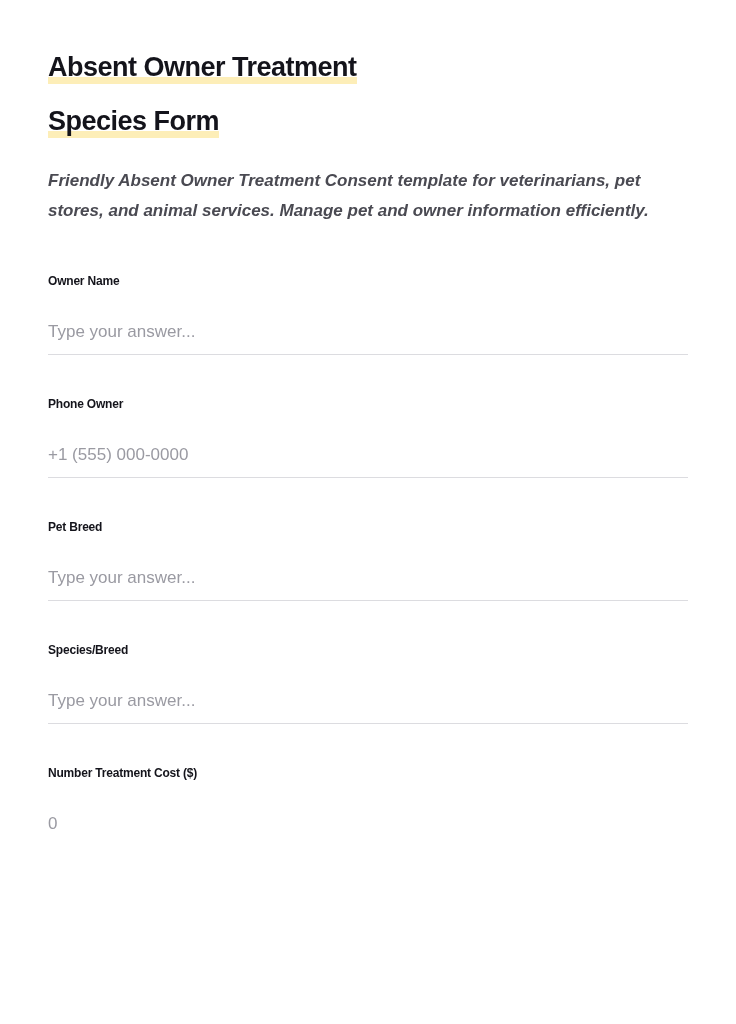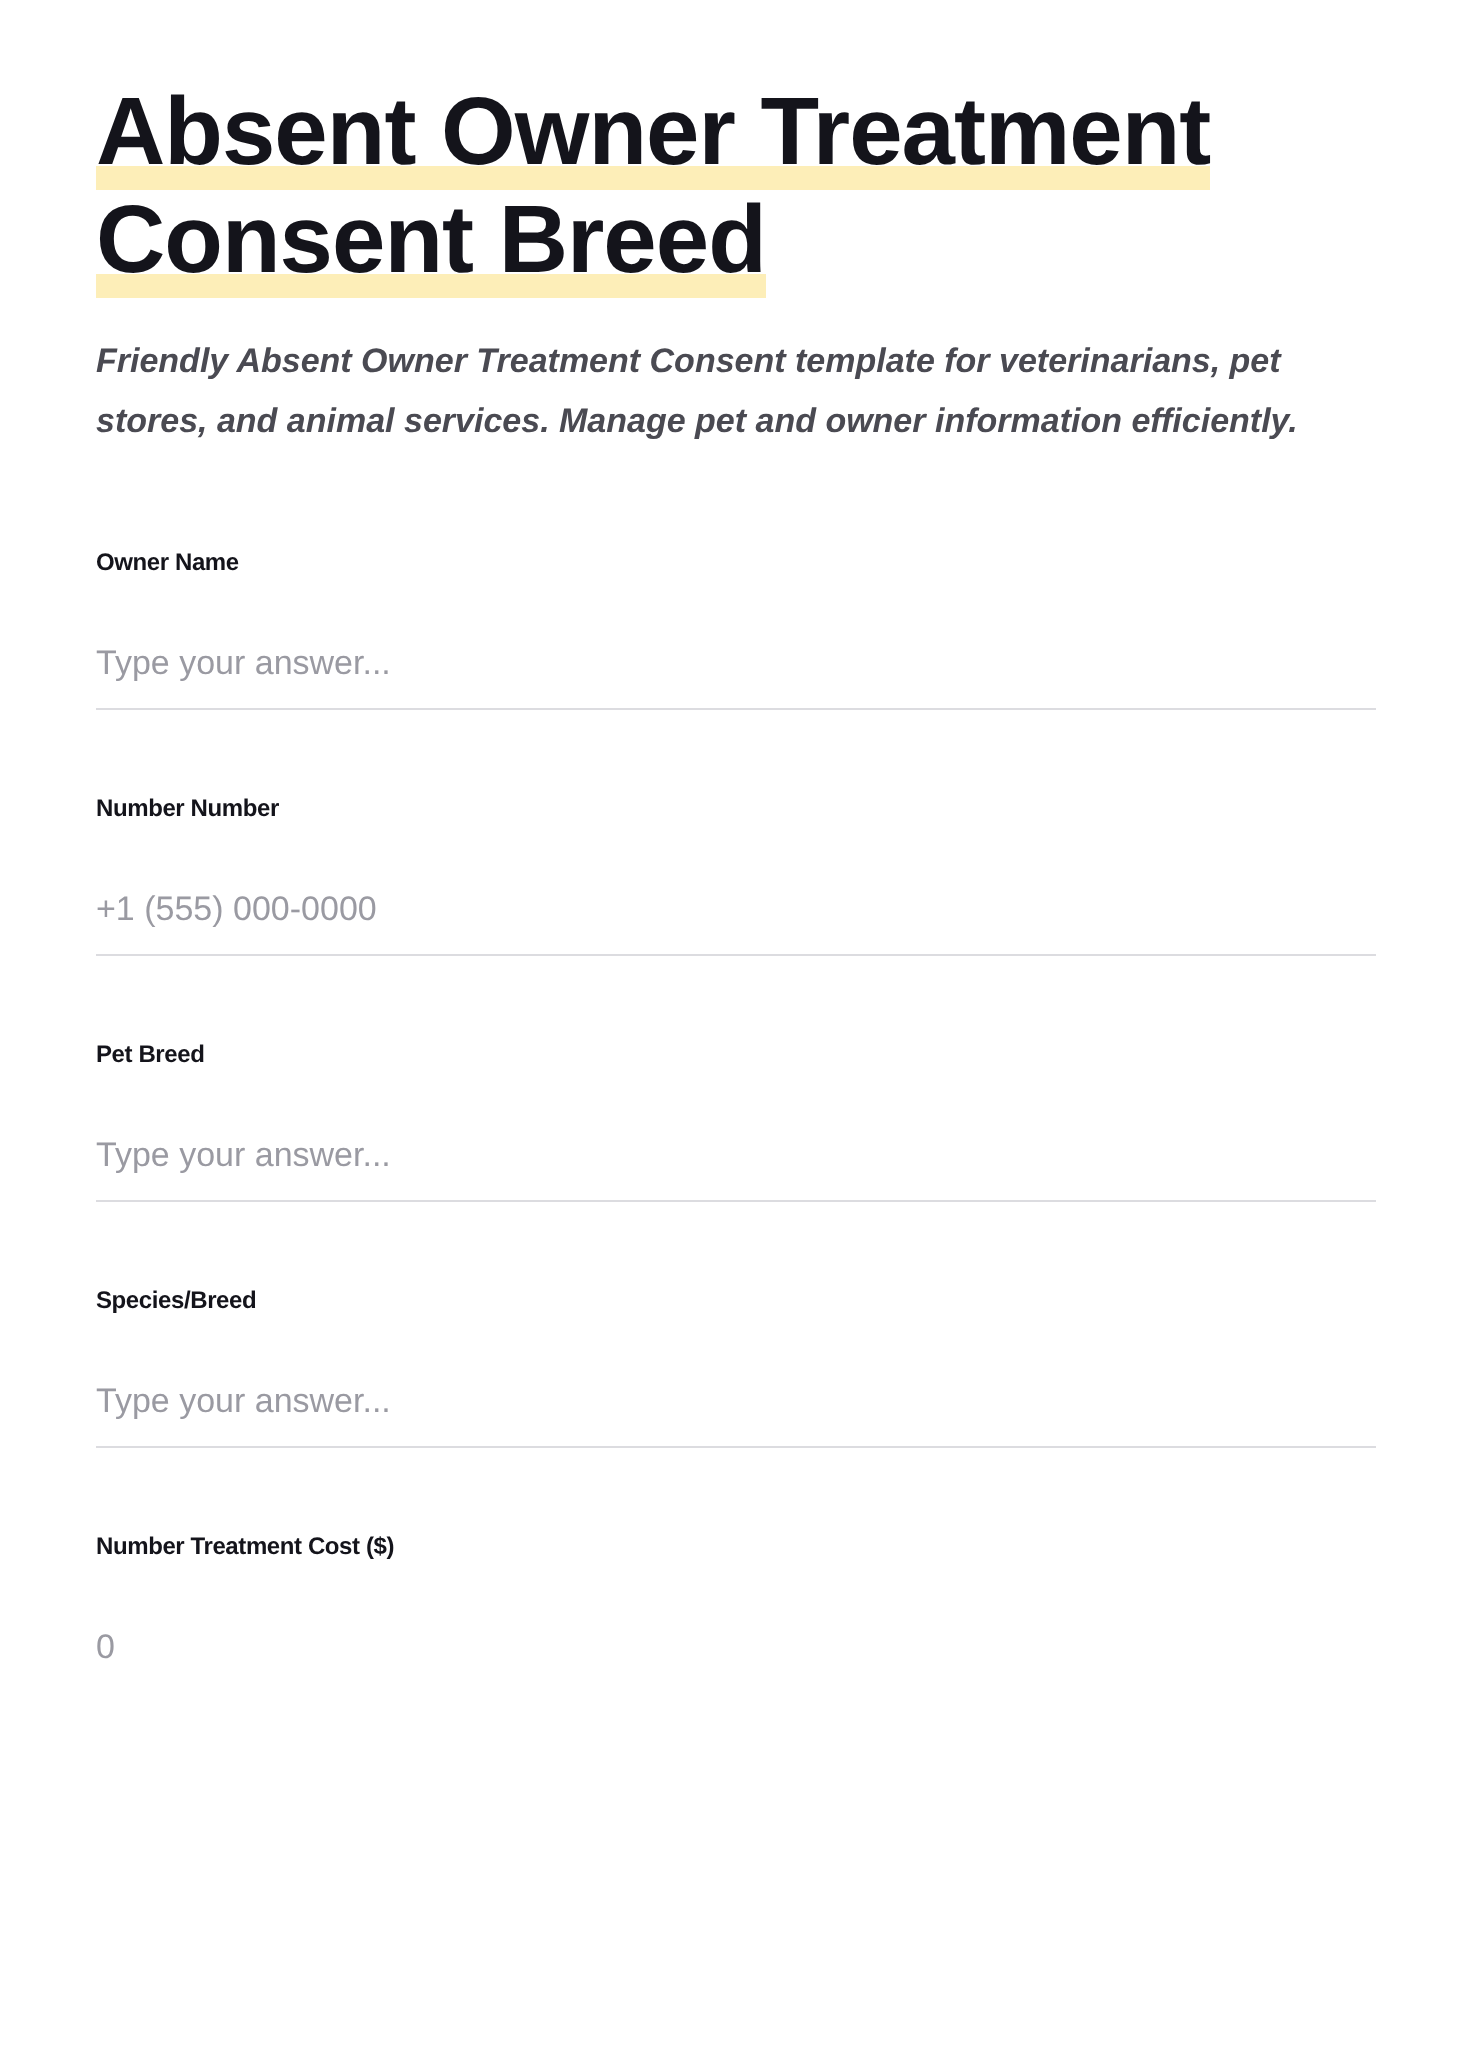--- a/index.html
+++ b/index.html
@@ -22,7 +22,7 @@
     position: relative;
   }
   .form-title {
-    font-size: 48px;
+    font-size: 27px;
     line-height: 54px;
     font-weight: bold;
     letter-spacing: -0.5px;

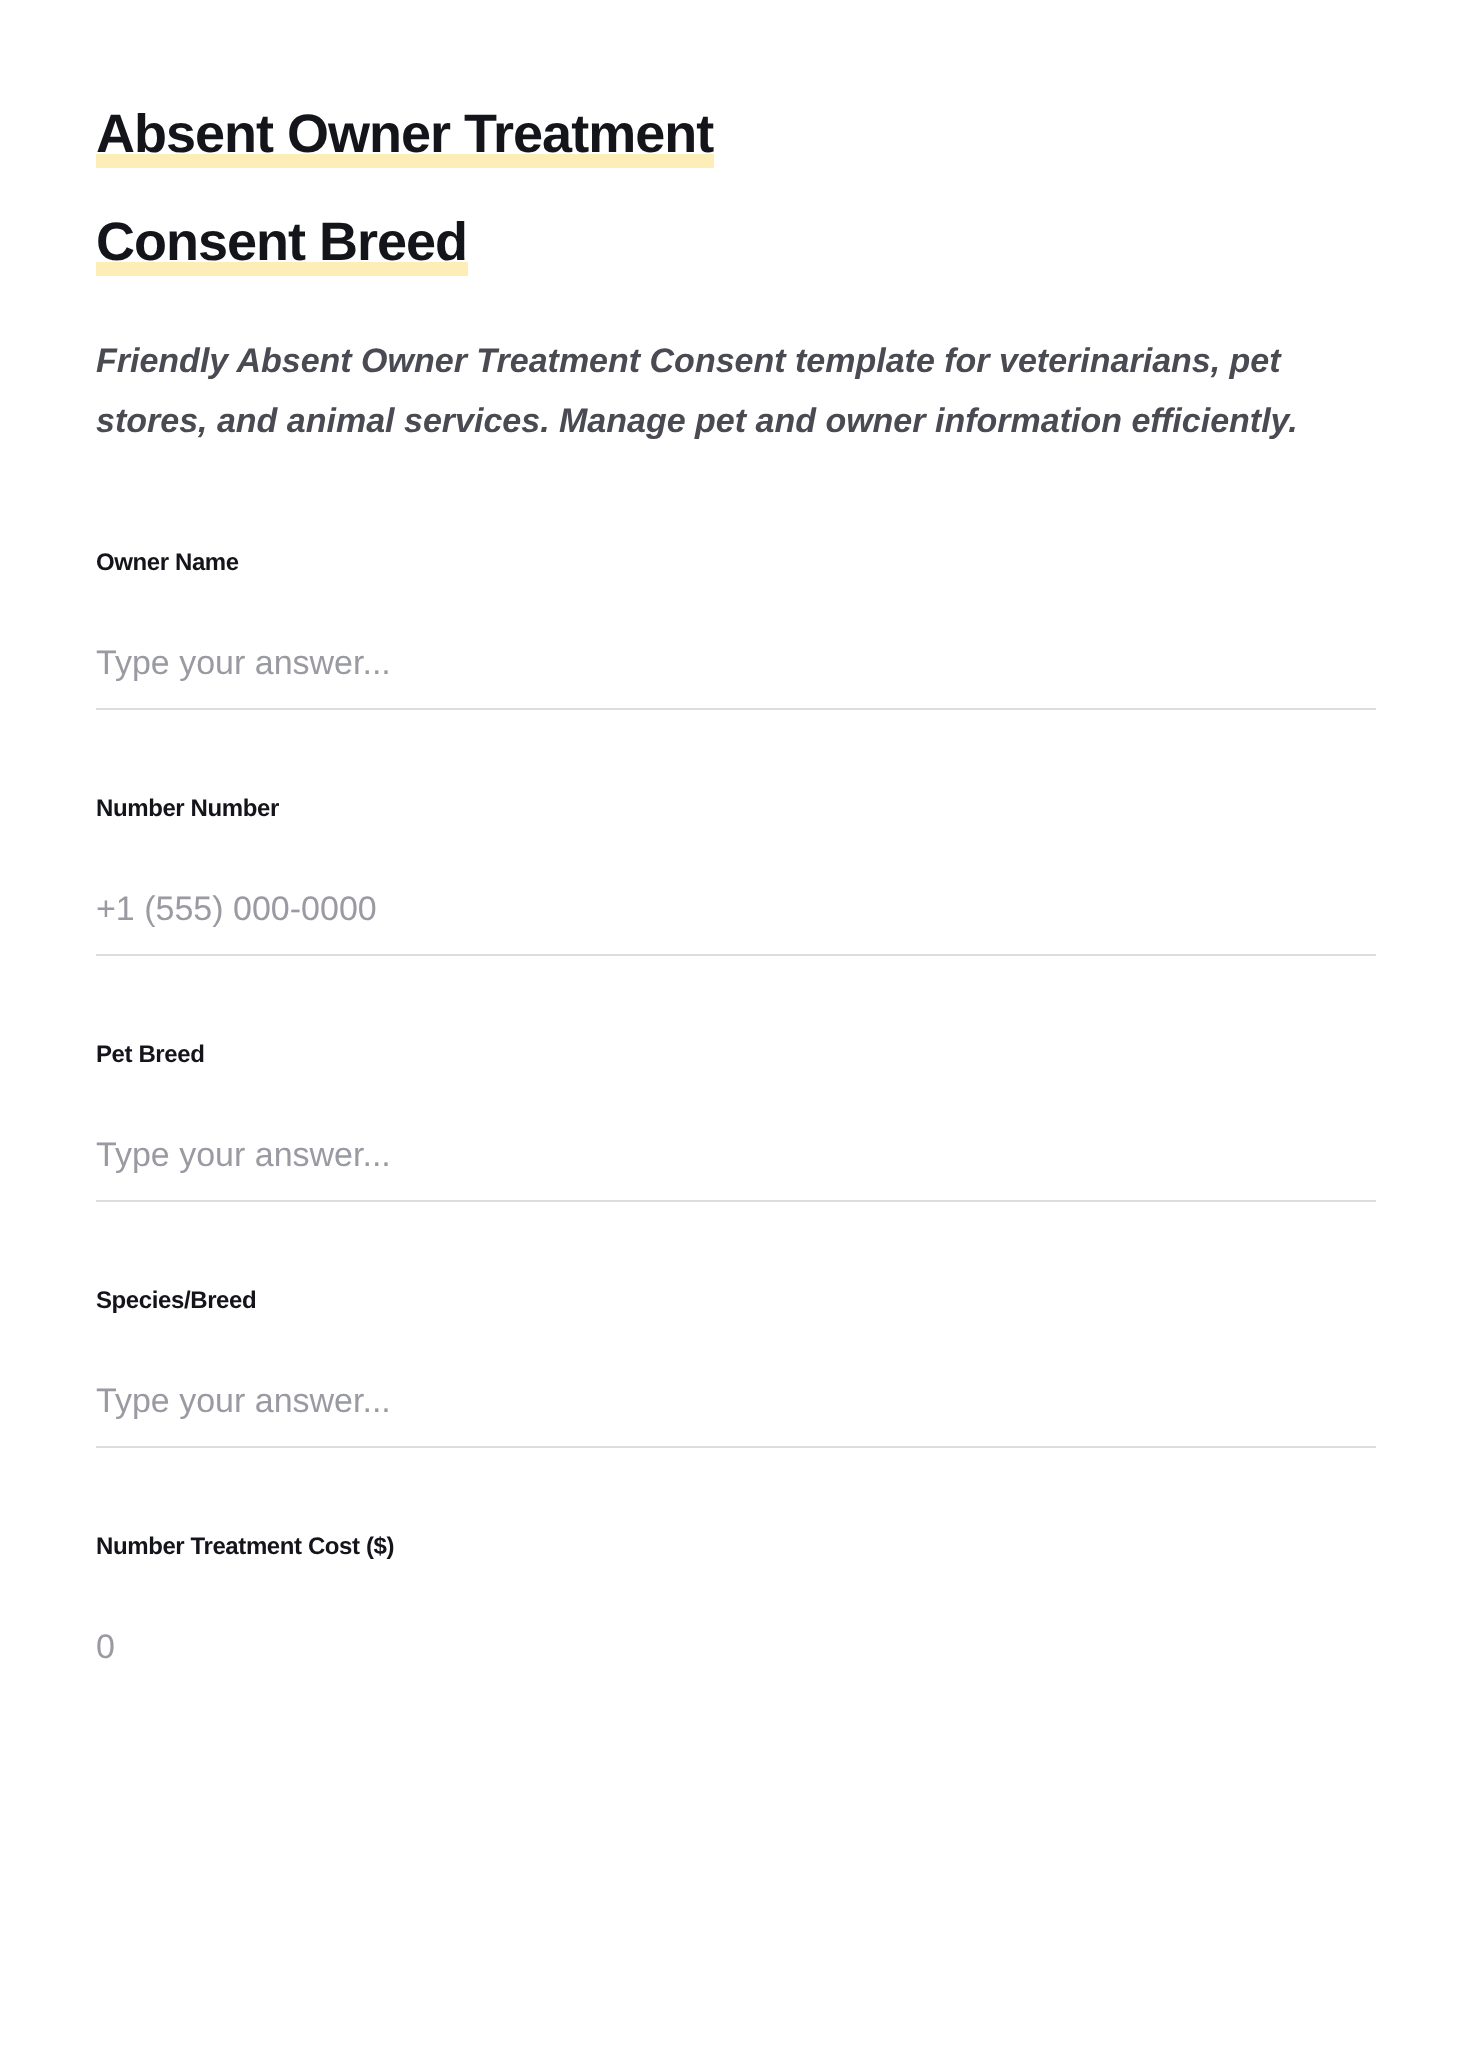--- a/index.html
+++ b/index.html
@@ -85,7 +85,7 @@
 
   <h1 class="form-title">
     <span class="hl">Absent Owner Treatment</span><br>
-    <span class="hl">Consent Breed</span>
+    <span class="hl">Species Form</span>
   </h1>
 
   <p class="form-desc">Friendly Absent Owner Treatment Consent template for veterinarians, pet stores, and animal services. Manage pet and owner information efficiently.</p>

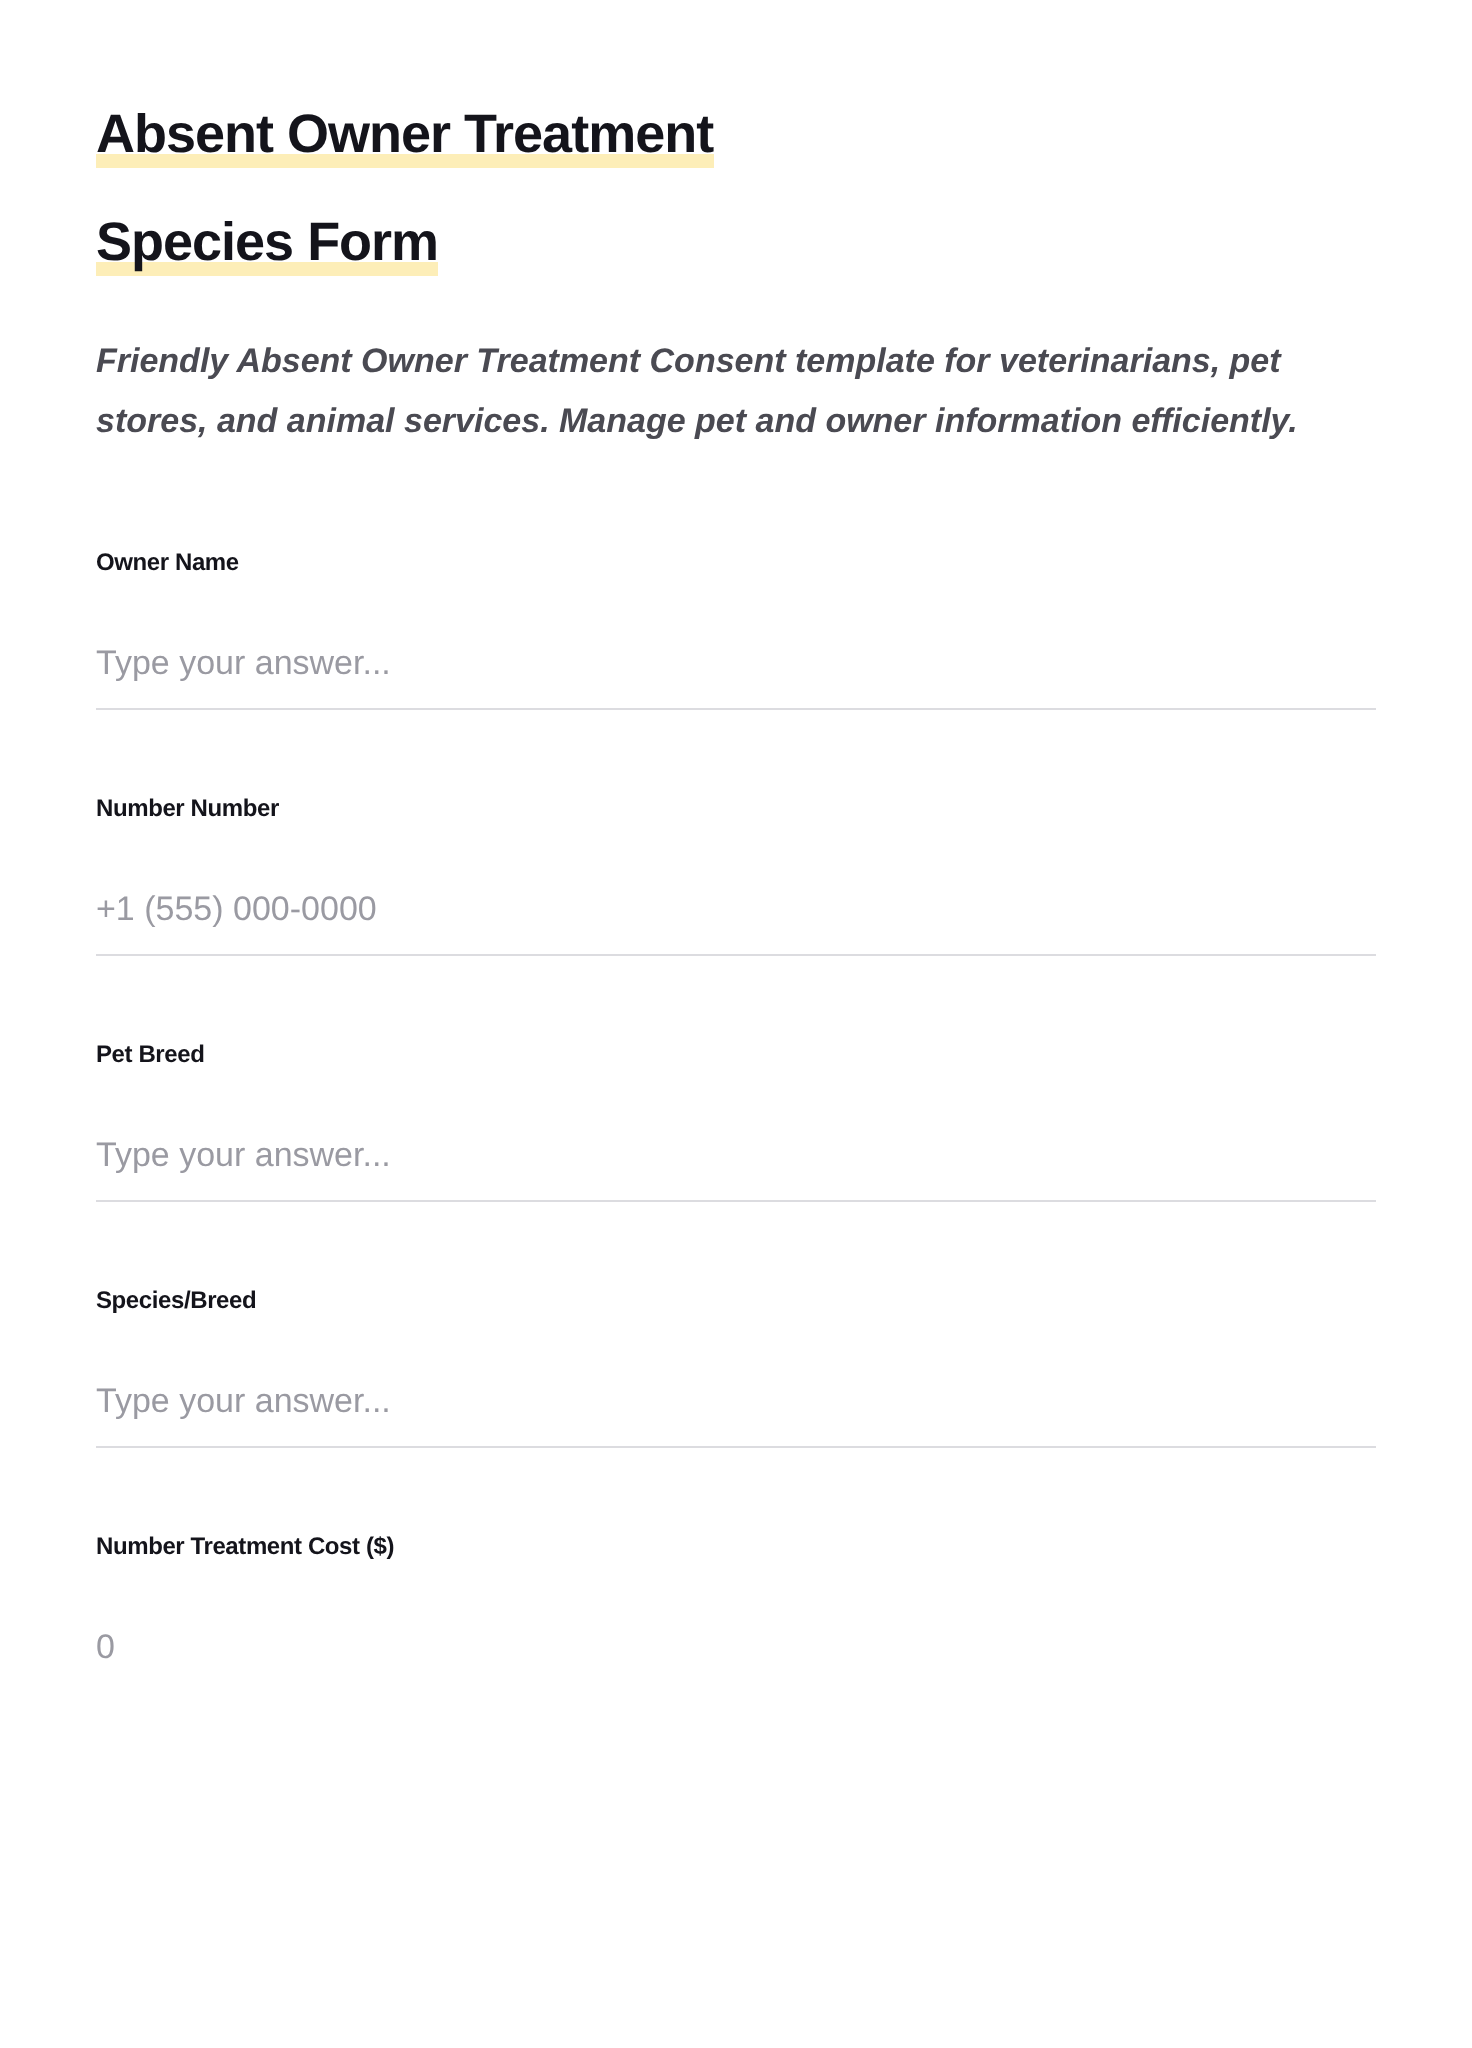--- a/index.html
+++ b/index.html
@@ -96,7 +96,7 @@
   </div>
 
   <div class="field">
-    <div class="field-label">Number Number</div>
+    <div class="field-label">Phone Owner</div>
     <input class="field-input" type="text" placeholder="+1 (555) 000-0000" style="">
   </div>
 

